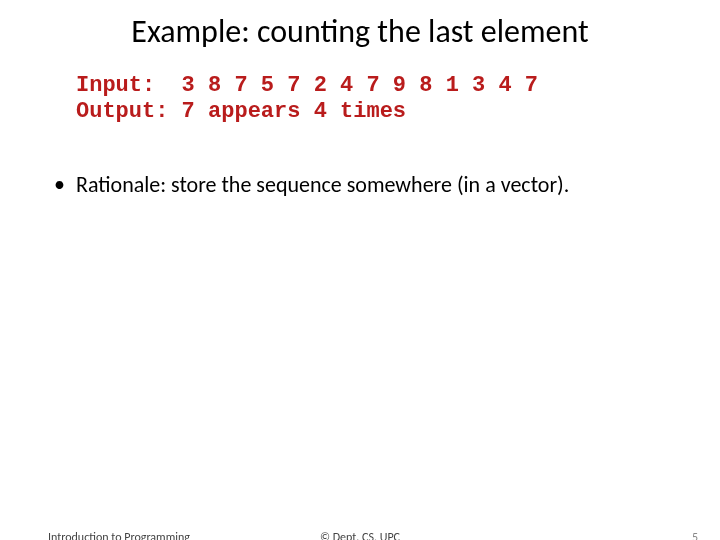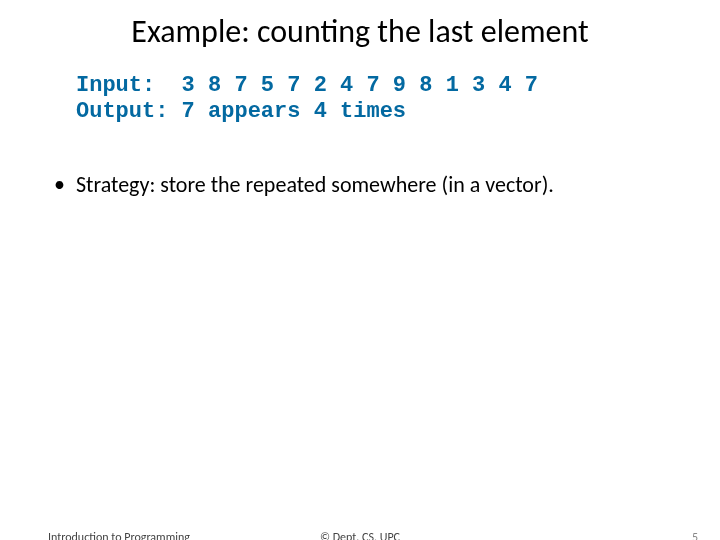--- a/index.html
+++ b/index.html
@@ -9,7 +9,7 @@
   .body { font-size: 22px; line-height: 1.12; }
   .bullet { position: relative; padding-left: 28px; margin-bottom: 20px; }
   .bullet::before { content: "•"; position: absolute; left: 6px; top: 0; }
-  .code-block { font-family: Consolas, "Courier New", monospace; color: #0369a1; font-size: 22px; font-weight: 700; padding-left: 28px; margin-top: 4px; margin-bottom: 26px; white-space: pre; line-height: 1.18; }
+  .code-block { font-family: Consolas, "Courier New", monospace; color: #b91c1c; font-size: 22px; font-weight: 700; padding-left: 28px; margin-top: 4px; margin-bottom: 26px; white-space: pre; line-height: 1.18; }
   .gap { height: 22px; }
   .footer { position: absolute; bottom: 10px; left: 0; width: 720px; font-size: 12px; color: #444; }
   .footer-left { position: absolute; left: 48px; }

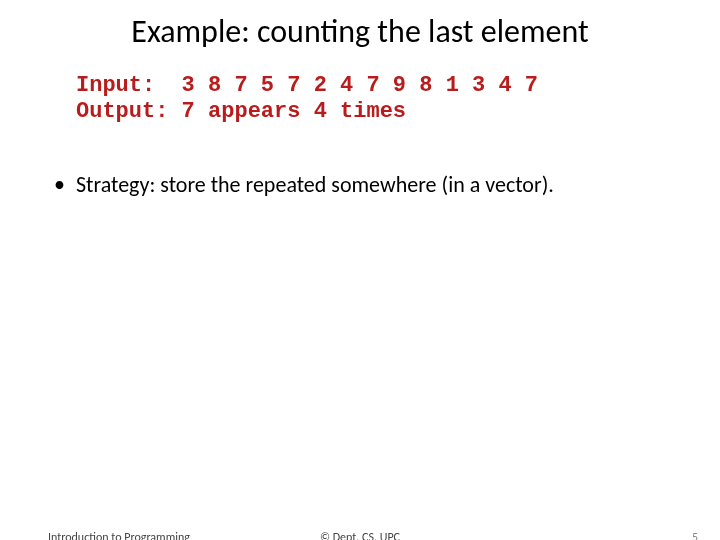--- a/index.html
+++ b/index.html
@@ -30,7 +30,7 @@
 
     <div class="gap"></div>
 
-    <div class="bullet">Strategy: store the repeated somewhere (in a vector).</div>
+    <div class="bullet">Rationale: store the sequence somewhere (in a vector).</div>
   </div>
 
   <div class="footer">

